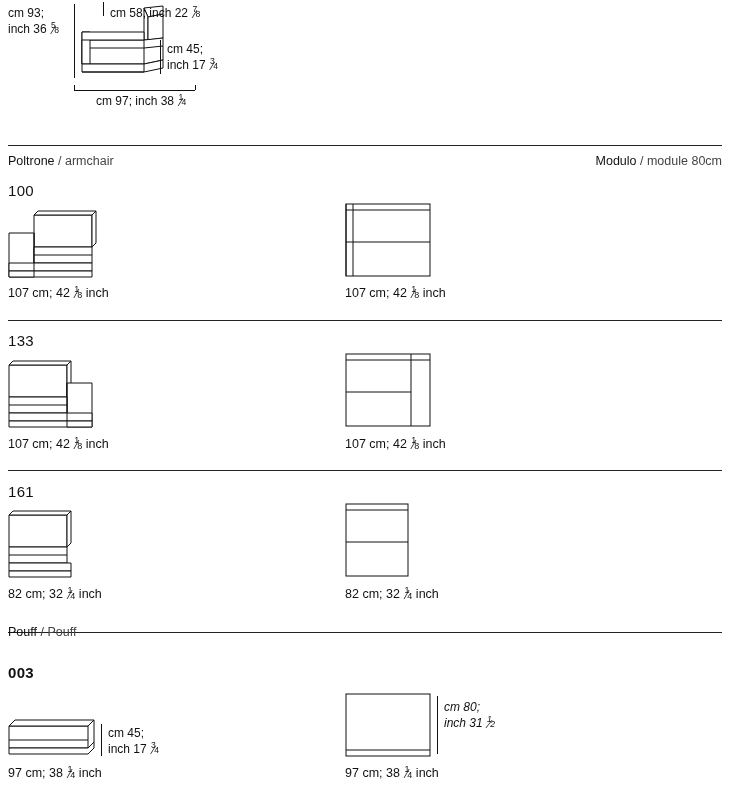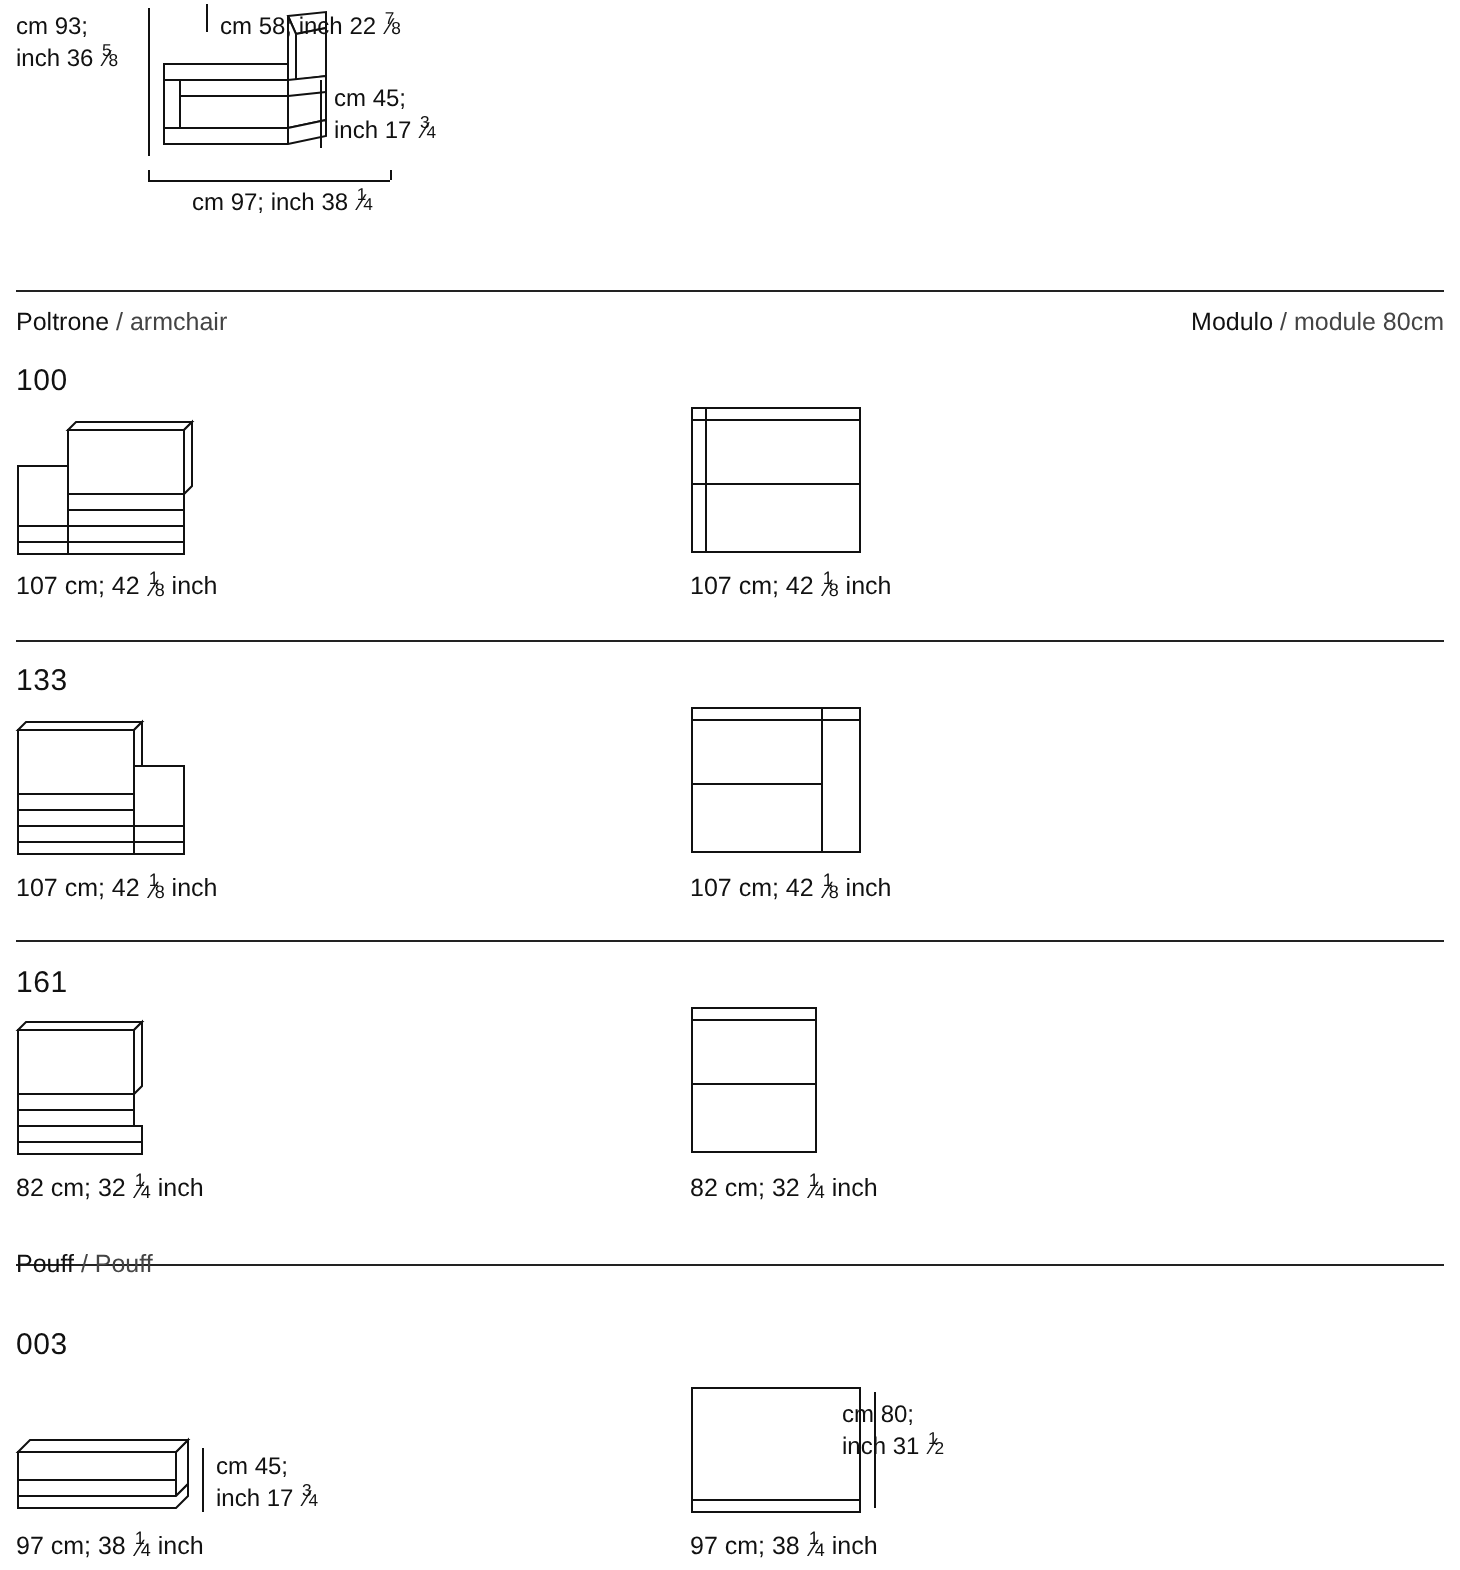--- a/index.html
+++ b/index.html
@@ -210,7 +210,7 @@
     <span class="reg">Pouff</span><span class="sub"> / </span><span class="sub">Pouff</span>
   </div>
 
-  <div class="model-num" style="left:8px; top:664px;">003</div>
+  <div class="model-num" style="left:8px; top:664px;font-weight:bold;">003</div>
 
   <svg width="110" height="60" style="position:absolute; left:8px; top:716px;">
     <g fill="#ffffff" stroke="#111" stroke-width="1">

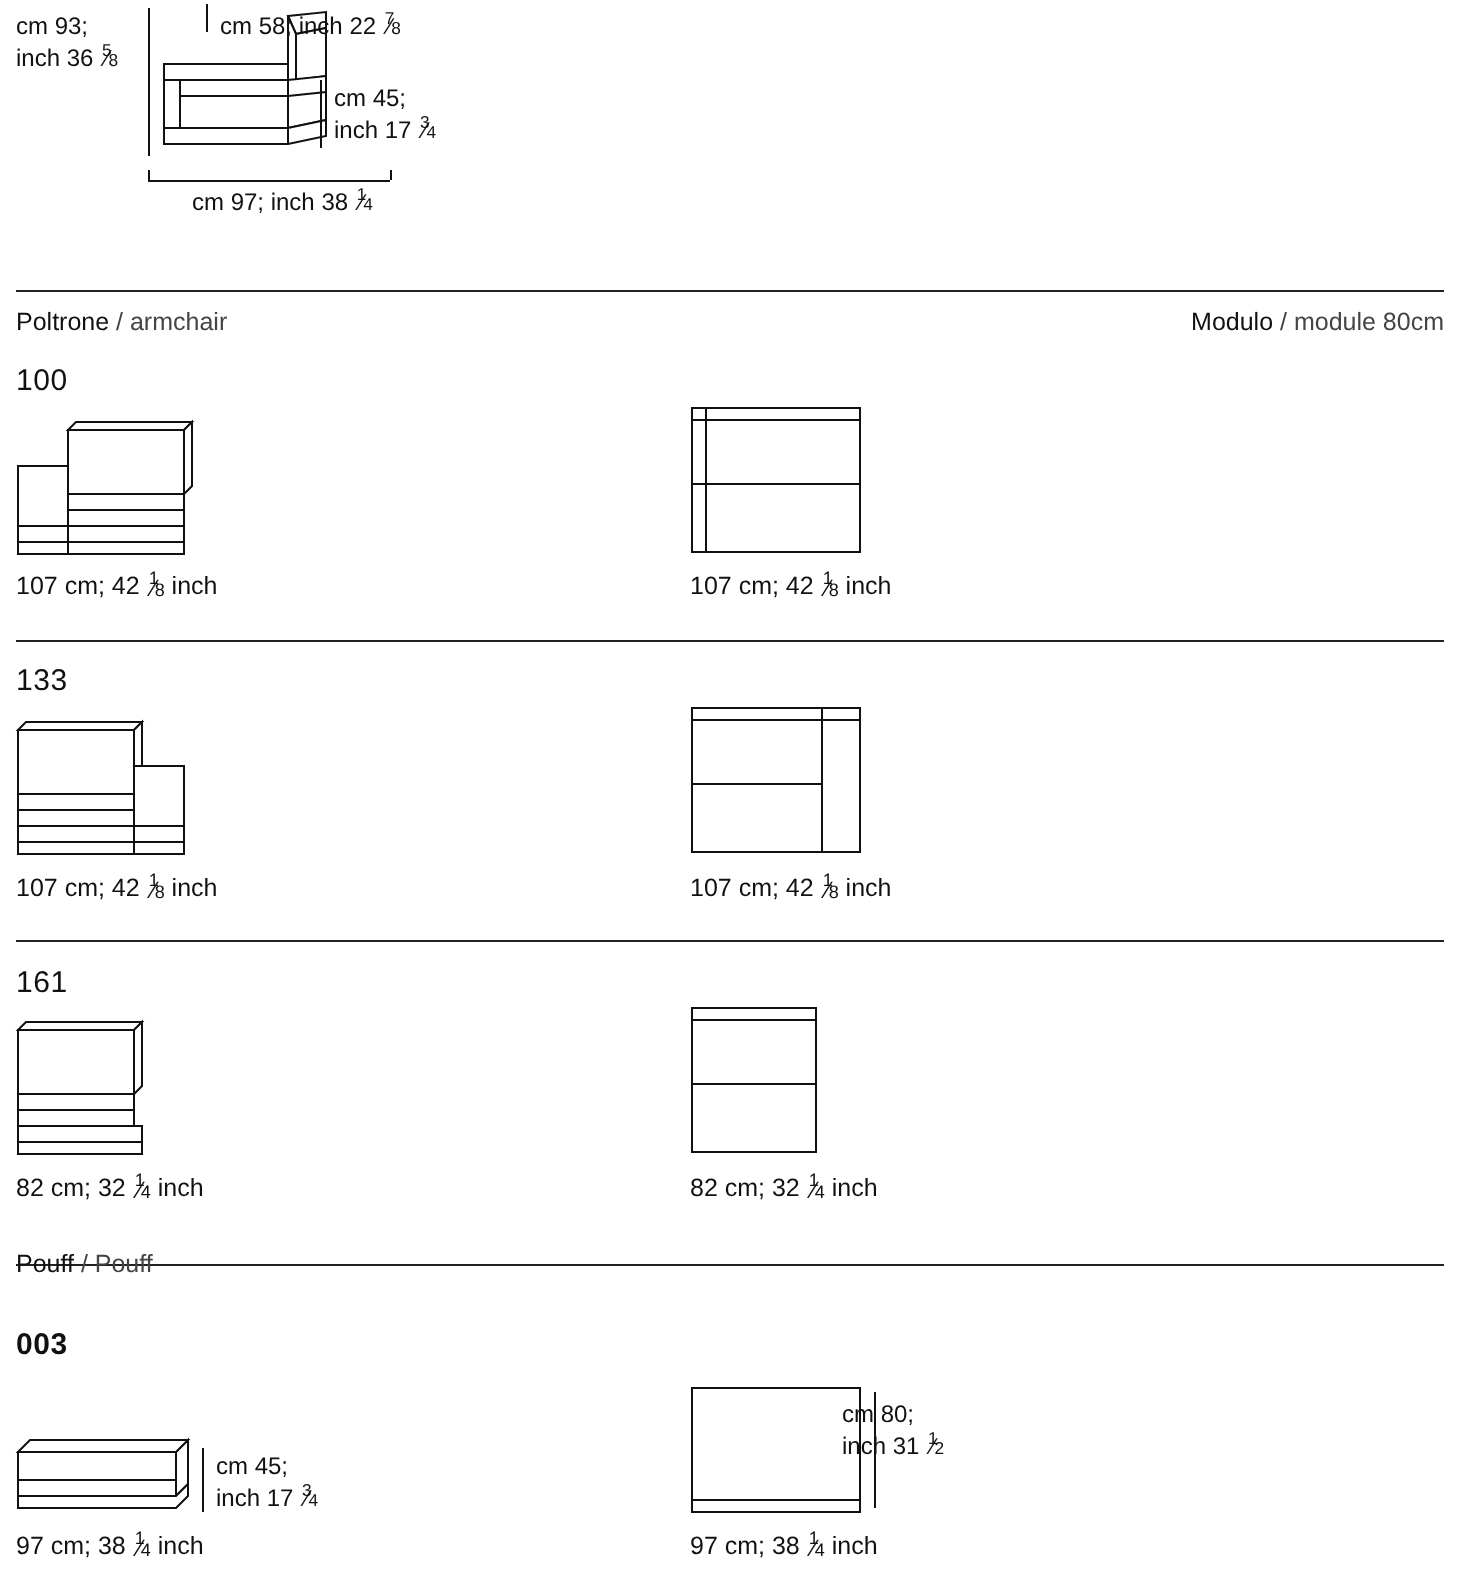--- a/index.html
+++ b/index.html
@@ -237,7 +237,7 @@
     <div><span>inch 17 </span><span class="frac"><span class="n">3</span><span class="s">⁄</span><span class="d">4</span></span></div>
   </div>
 
-  <div class="dim-txt" style="left:421px; top:700px;">
+  <div class="dim-txt" style="left:444px; top:700px;font-style:italic;">
     <div><span>cm 80;</span></div>
     <div><span>inch 31 </span><span class="frac"><span class="n">1</span><span class="s">⁄</span><span class="d">2</span></span></div>
   </div>

